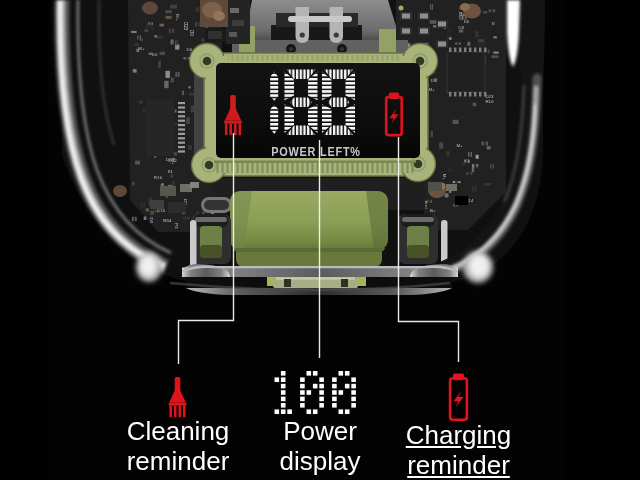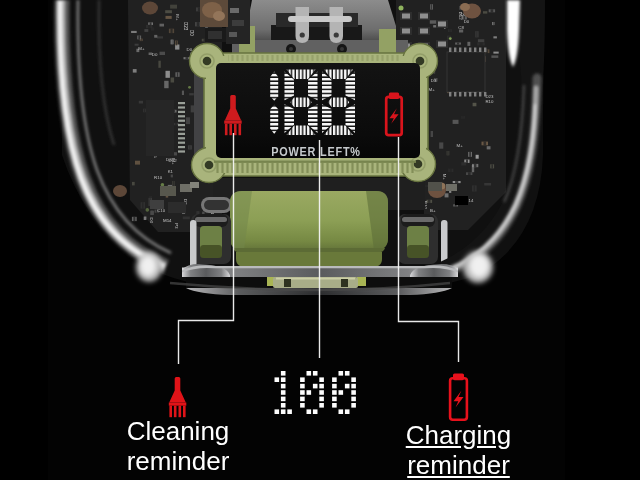--- a/index.html
+++ b/index.html
@@ -586,6 +586,7 @@
 </svg>
 
 <div class="lbl" style="left:118px;top:416px;width:120px;">Cleaning<br>reminder</div>
+<div class="lbl" style="left:260px;top:416px;width:120px;">Power<br>display</div>
 <div class="lbl" style="left:398px;top:420px;width:121px;text-decoration:underline;">Charging<br>reminder</div>
 
 </div>

